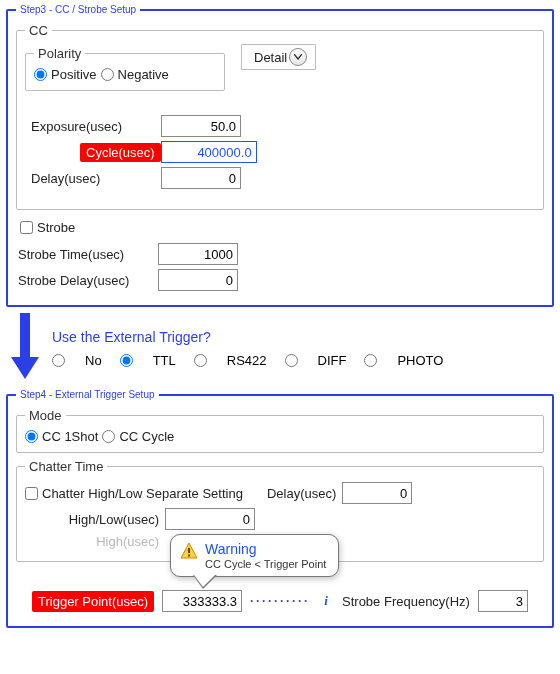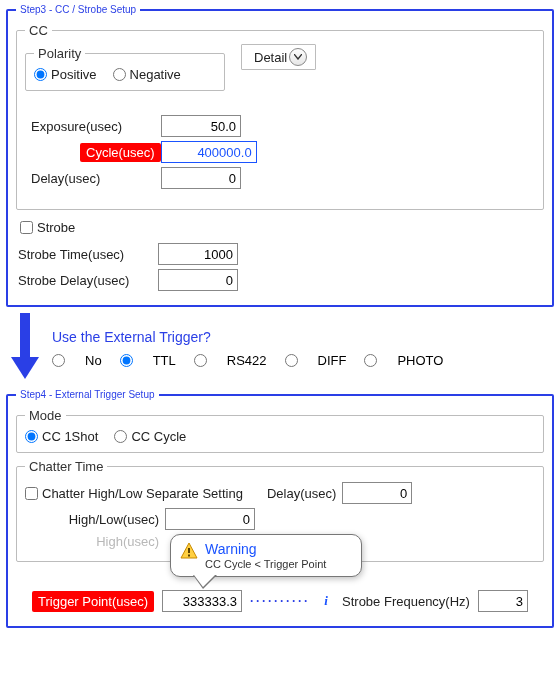--- a/index.html
+++ b/index.html
@@ -35,7 +35,7 @@
     font-size: 13px;
     padding: 0 4px;
   }
-  .radio-row { display: flex; align-items: center; gap: 16px; }
+  .radio-row { display: flex; align-items: center; gap: 4px; }
   .radio-row label { display: inline-flex; align-items: center; gap: 4px; cursor: pointer; }
   input[type=radio], input[type=checkbox] { margin: 0; }
   .detail-box {

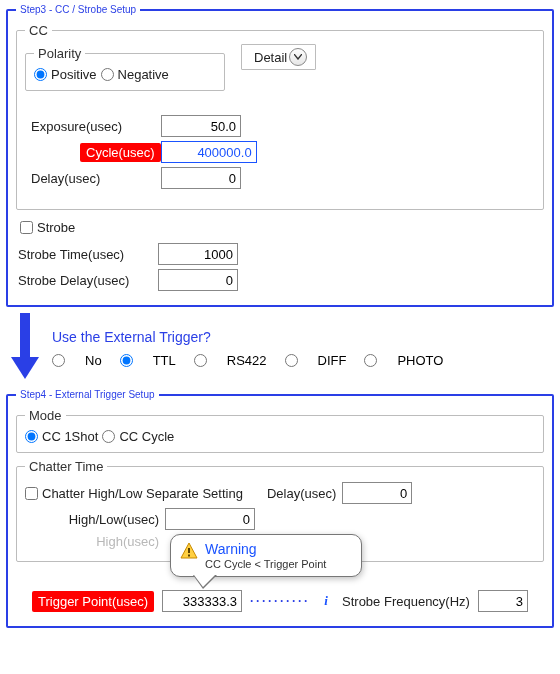--- a/index.html
+++ b/index.html
@@ -149,7 +149,7 @@
   .tooltip {
     position: absolute;
     left: 138px; top: -56px;
-    width: 192px;
+    width: 169px;
     background: #fff;
     border: 1px solid #777;
     border-radius: 10px;

